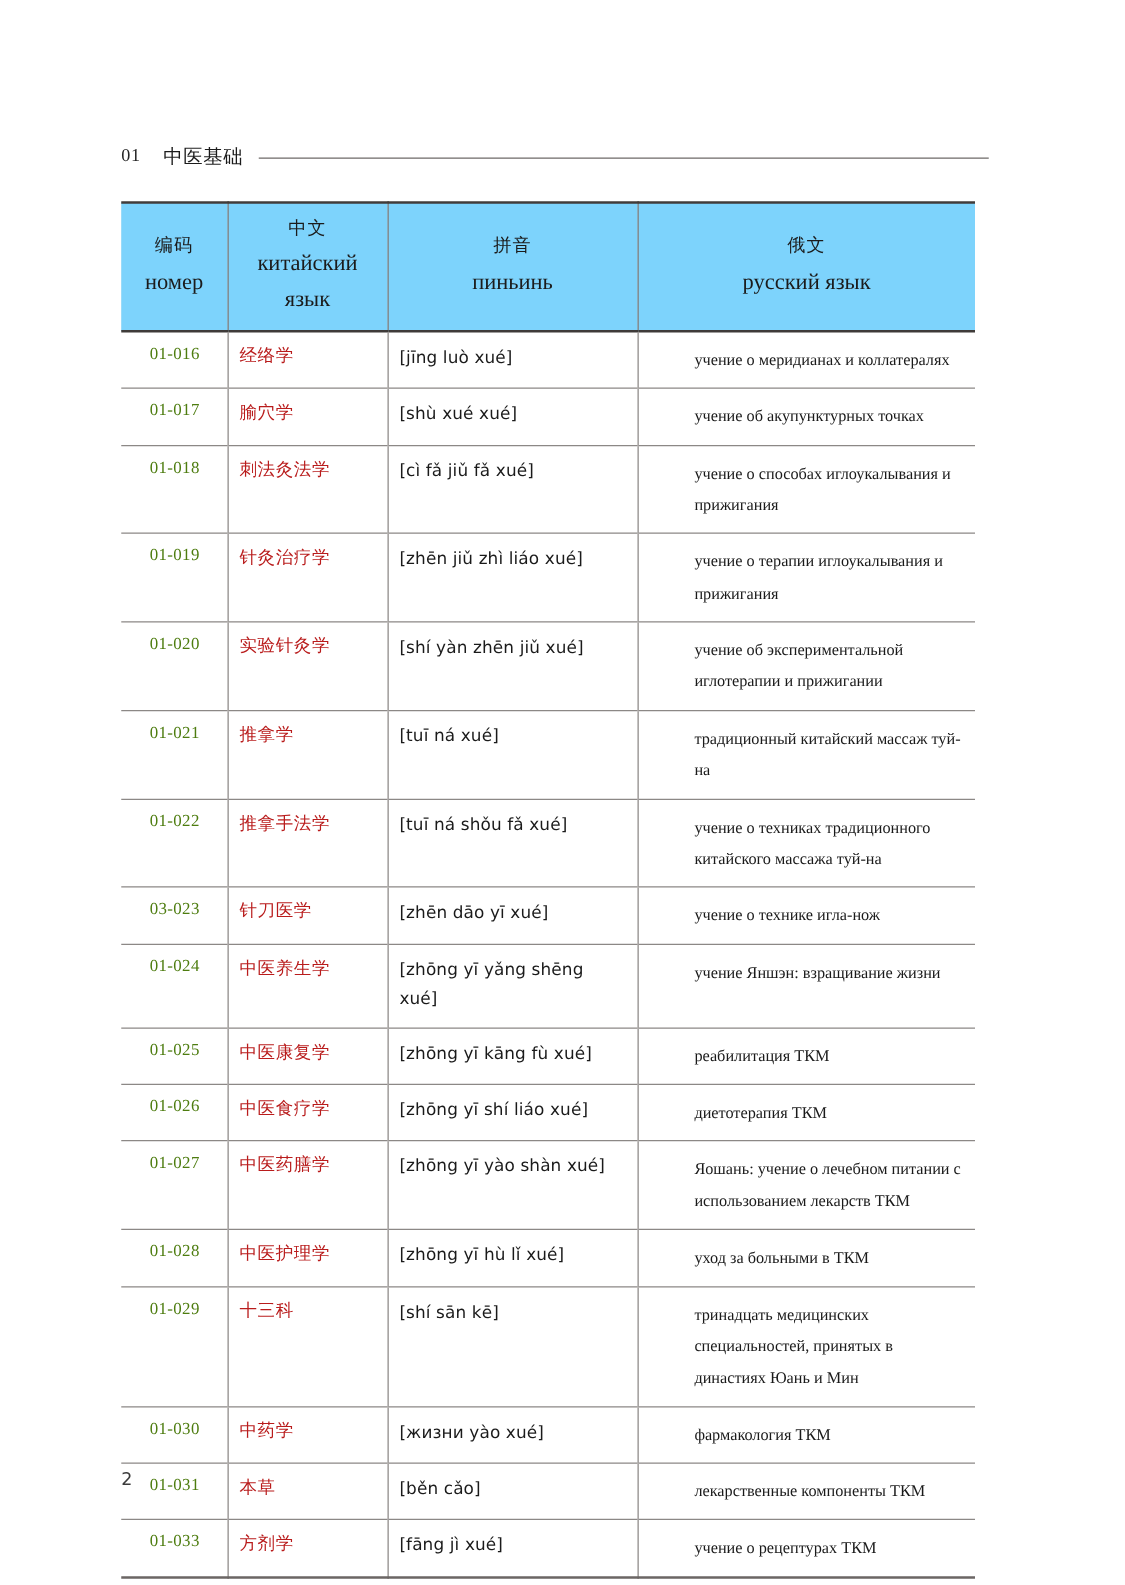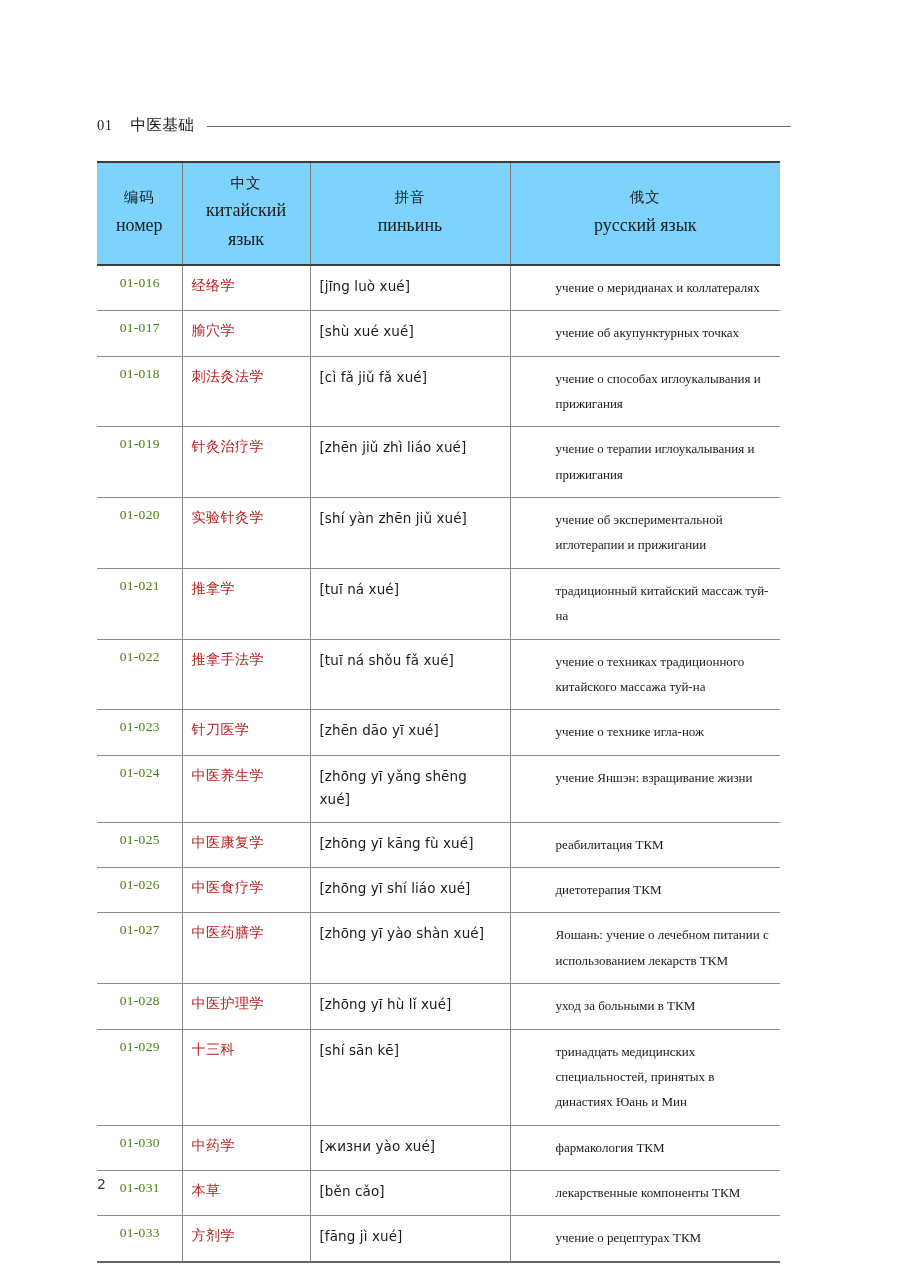--- a/index.html
+++ b/index.html
@@ -239,7 +239,7 @@
             <td class="cell-ru">учение о техниках традиционного китайского массажа туй-на</td>
           </tr>
           <tr>
-            <td class="cell-code">01-023</td>
+            <td class="cell-code">03-023</td>
             <td class="cell-zh">针刀医学</td>
             <td class="cell-py">[zhēn dāo yī xué]</td>
             <td class="cell-ru">учение о технике игла-нож</td>

